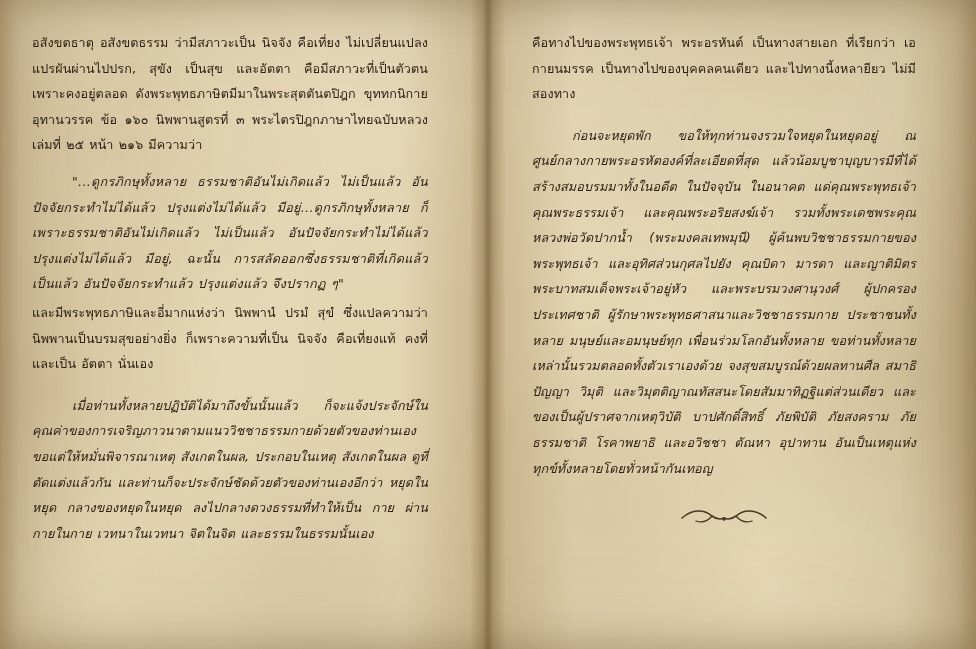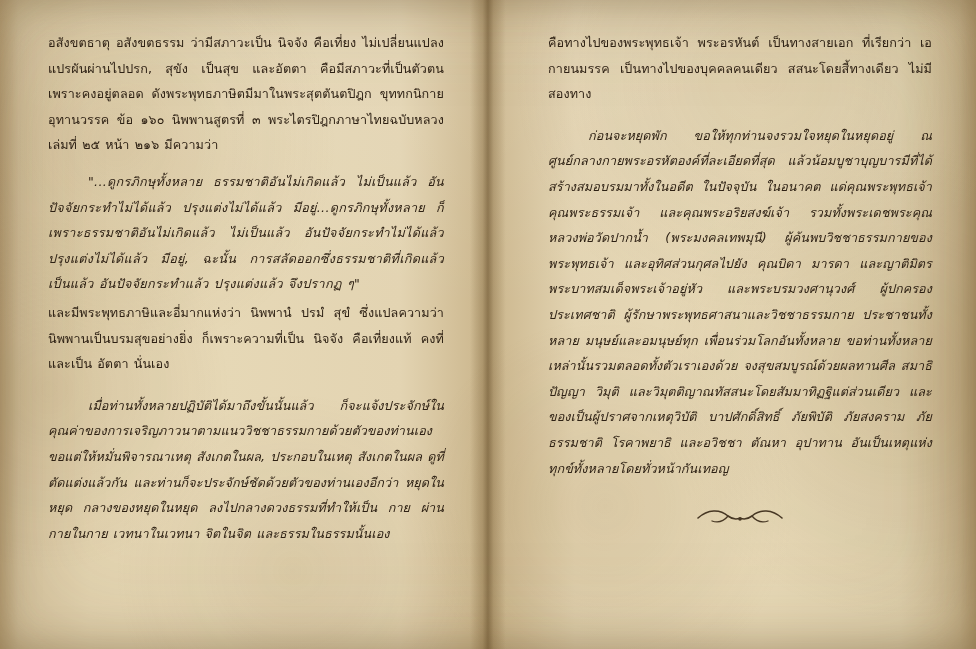--- a/index.html
+++ b/index.html
@@ -75,7 +75,6 @@
     height: 461px;
     box-sizing: border-box;
     z-index: 2;
-    margin-left: 16px;
   }
   .page.left {
     left: 0;

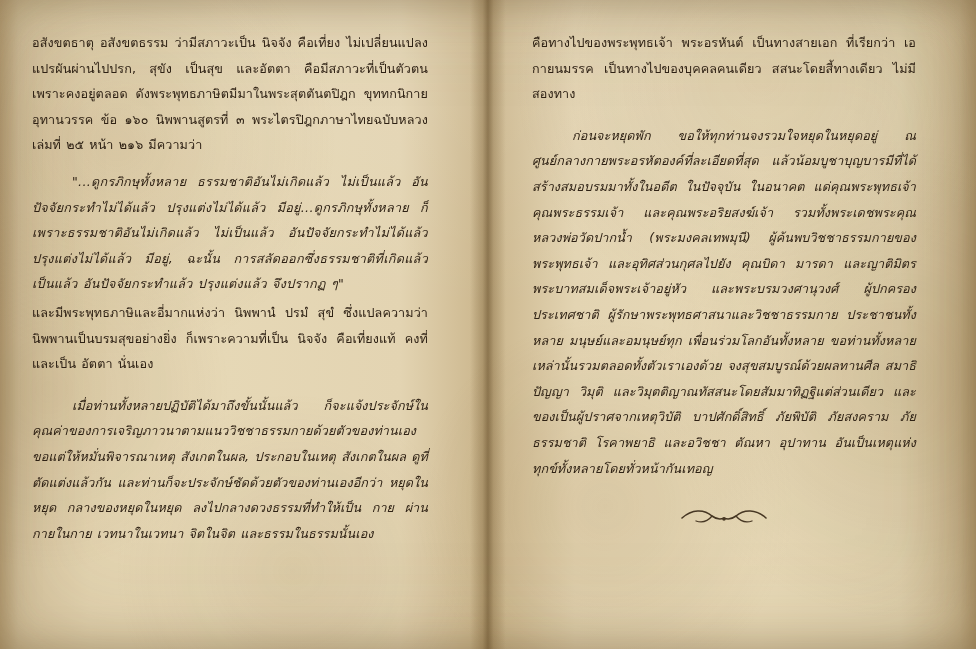--- a/index.html
+++ b/index.html
@@ -139,7 +139,7 @@
   <div class="gutter"></div>
 
   <div class="page right">
-    <p class="para">คือทางไปของพระพุทธเจ้า พระอรหันต์ เป็นทางสายเอก ที่เรียกว่า เอกายนมรรค เป็นทางไปของบุคคลคนเดียว สสนะโดยสี้ทางเดียว ไม่มีสองทาง</p>
+    <p class="para">คือทางไปของพระพุทธเจ้า พระอรหันต์ เป็นทางสายเอก ที่เรียกว่า เอกายนมรรค เป็นทางไปของบุคคลคนเดียว และไปทางนี้งหลายียว ไม่มีสองทาง</p>
     <div class="spacer-md"></div>
     <p class="para indent">ก่อนจะหยุดพัก ขอให้ทุกท่านจงรวมใจหยุดในหยุดอยู่ ณ ศูนย์กลางกายพระอรหัตองค์ที่ละเอียดที่สุด แล้วน้อมบูชาบุญบารมีที่ได้สร้างสมอบรมมาทั้งในอดีต ในปัจจุบัน ในอนาคต แด่คุณพระพุทธเจ้า คุณพระธรรมเจ้า และคุณพระอริยสงฆ์เจ้า รวมทั้งพระเดชพระคุณหลวงพ่อวัดปากน้ำ (พระมงคลเทพมุนี) ผู้ค้นพบวิชชาธรรมกายของพระพุทธเจ้า และอุทิศส่วนกุศลไปยัง คุณบิดา มารดา และญาติมิตร พระบาทสมเด็จพระเจ้าอยู่หัว และพระบรมวงศานุวงศ์ ผู้ปกครองประเทศชาติ ผู้รักษาพระพุทธศาสนาและวิชชาธรรมกาย ประชาชนทั้งหลาย มนุษย์และอมนุษย์ทุก เพื่อนร่วมโลกอันทั้งหลาย ขอท่านทั้งหลายเหล่านั้นรวมตลอดทั้งตัวเราเองด้วย จงสุขสมบูรณ์ด้วยผลทานศีล สมาธิ ปัญญา วิมุติ และวิมุตติญาณทัสสนะโดยสัมมาทิฏฐิแต่ส่วนเดียว และของเป็นผู้ปราศจากเหตุวิบัติ บาปศักดิ์สิทธิ์ ภัยพิบัติ ภัยสงคราม ภัยธรรมชาติ โรคาพยาธิ และอวิชชา ตัณหา อุปาทาน อันเป็นเหตุแห่งทุกข์ทั้งหลายโดยทั่วหน้ากันเทอญ</p>
     <div class="ornament">

